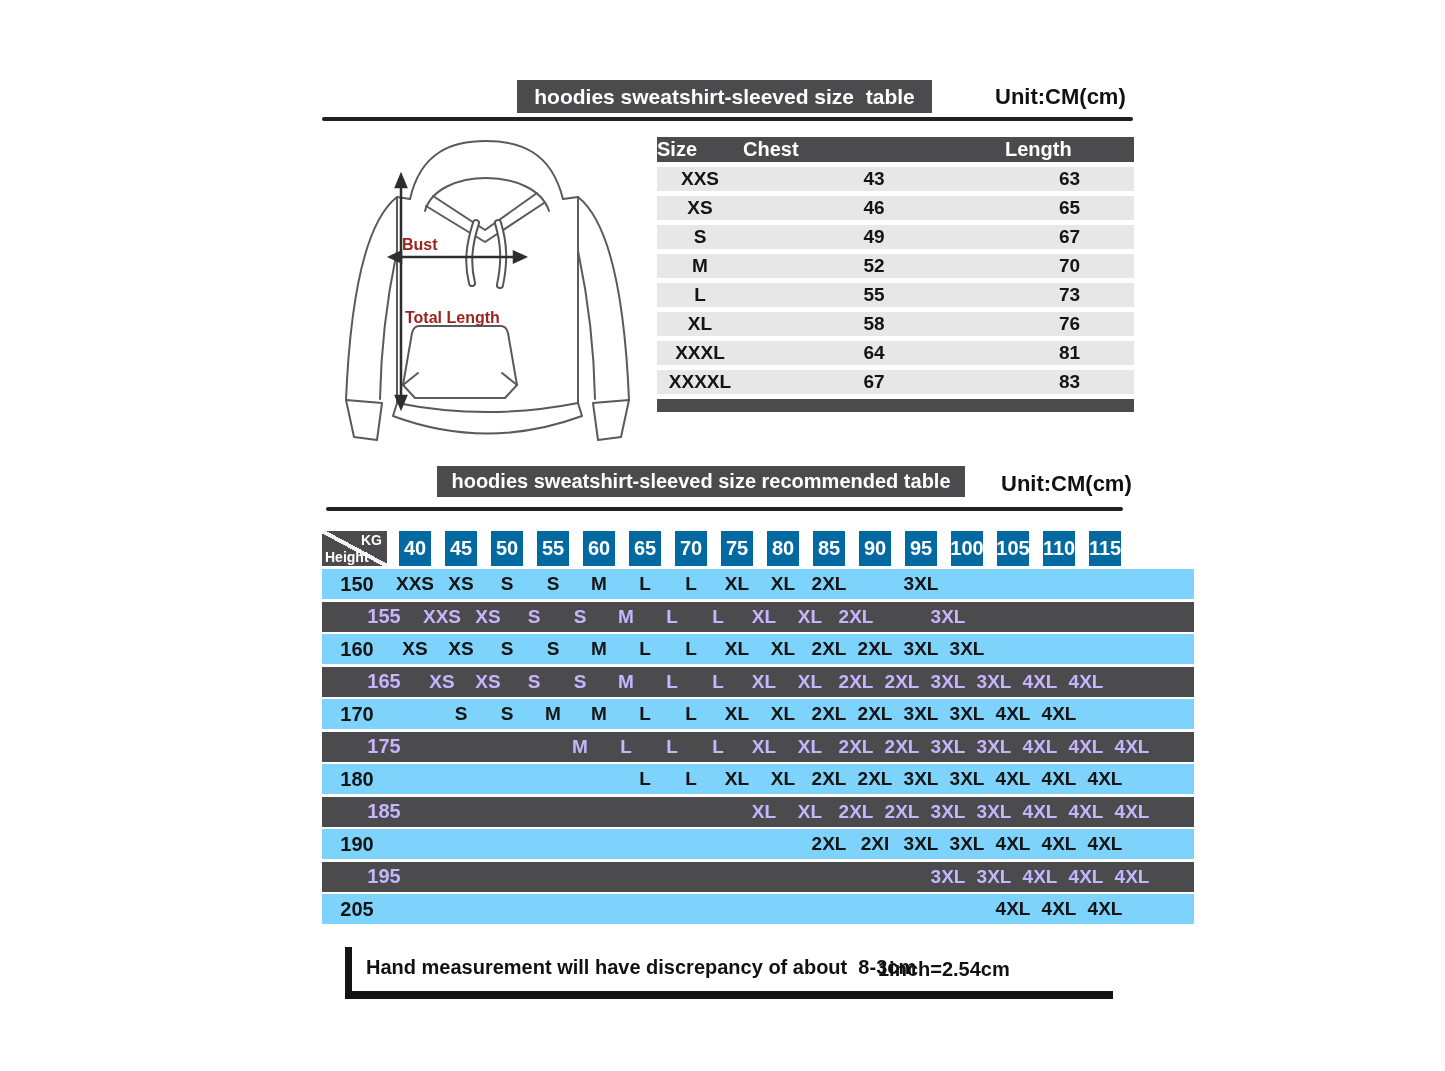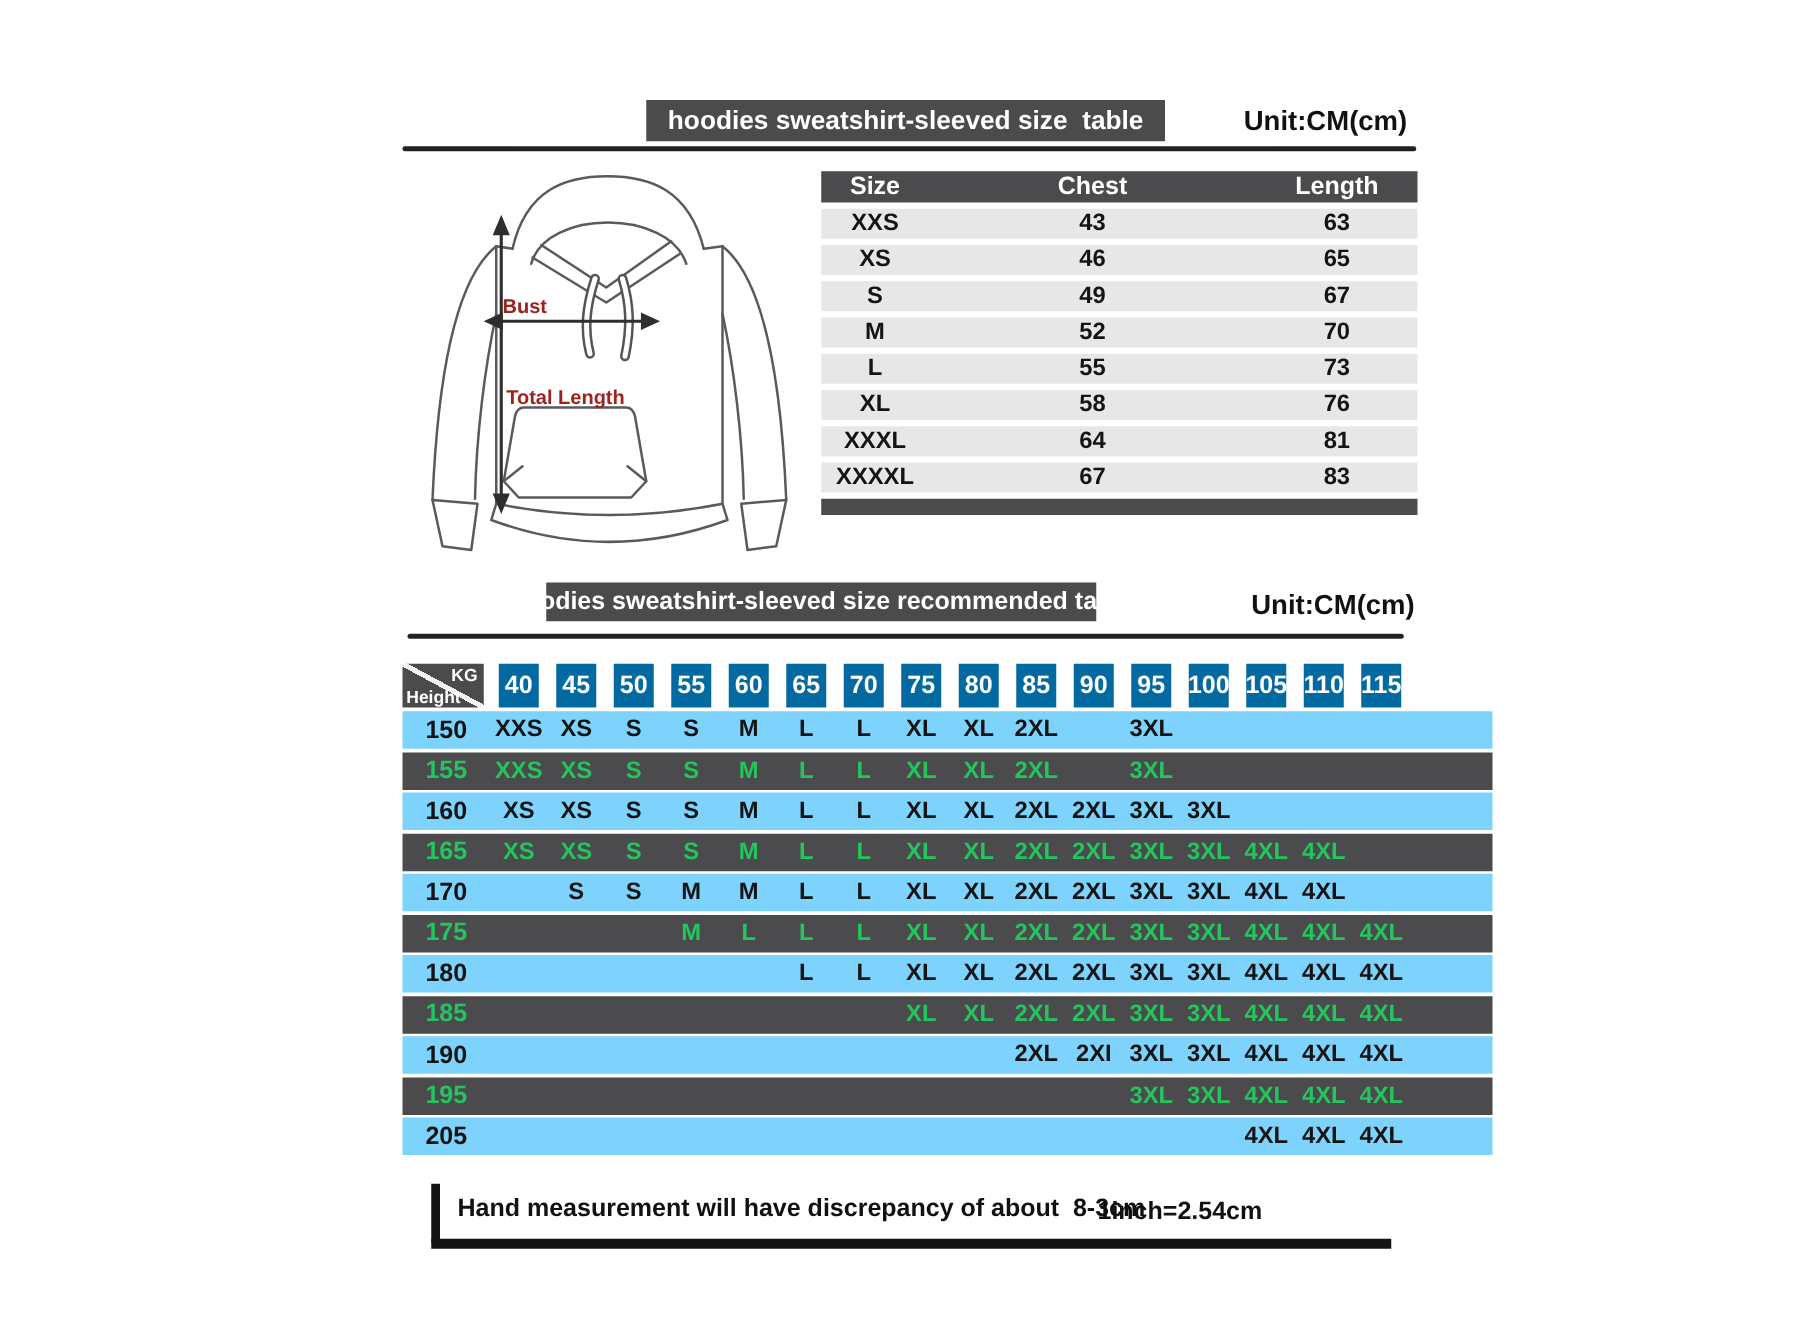--- a/index.html
+++ b/index.html
@@ -26,7 +26,7 @@
   
   .table1{position:absolute;left:657px;top:137px;width:477px;}
   .t1-head{display:grid;grid-template-columns:86px 262px 129px;height:25px;background:#4b4b4d;
-           color:#fff;font-size:20px;font-weight:bold;align-items:center;text-align:center;}
+           color:#fff;font-size:20px;font-weight:bold;align-items:center;text-align:left;}
   .t1-row{display:grid;grid-template-columns:86px 262px 129px;height:24px;margin-top:5px;
           background:#e7e7e7;font-size:19px;font-weight:bold;align-items:center;text-align:center;}
   .t1-footbar{height:13px;margin-top:5px;background:#4b4b4d;}

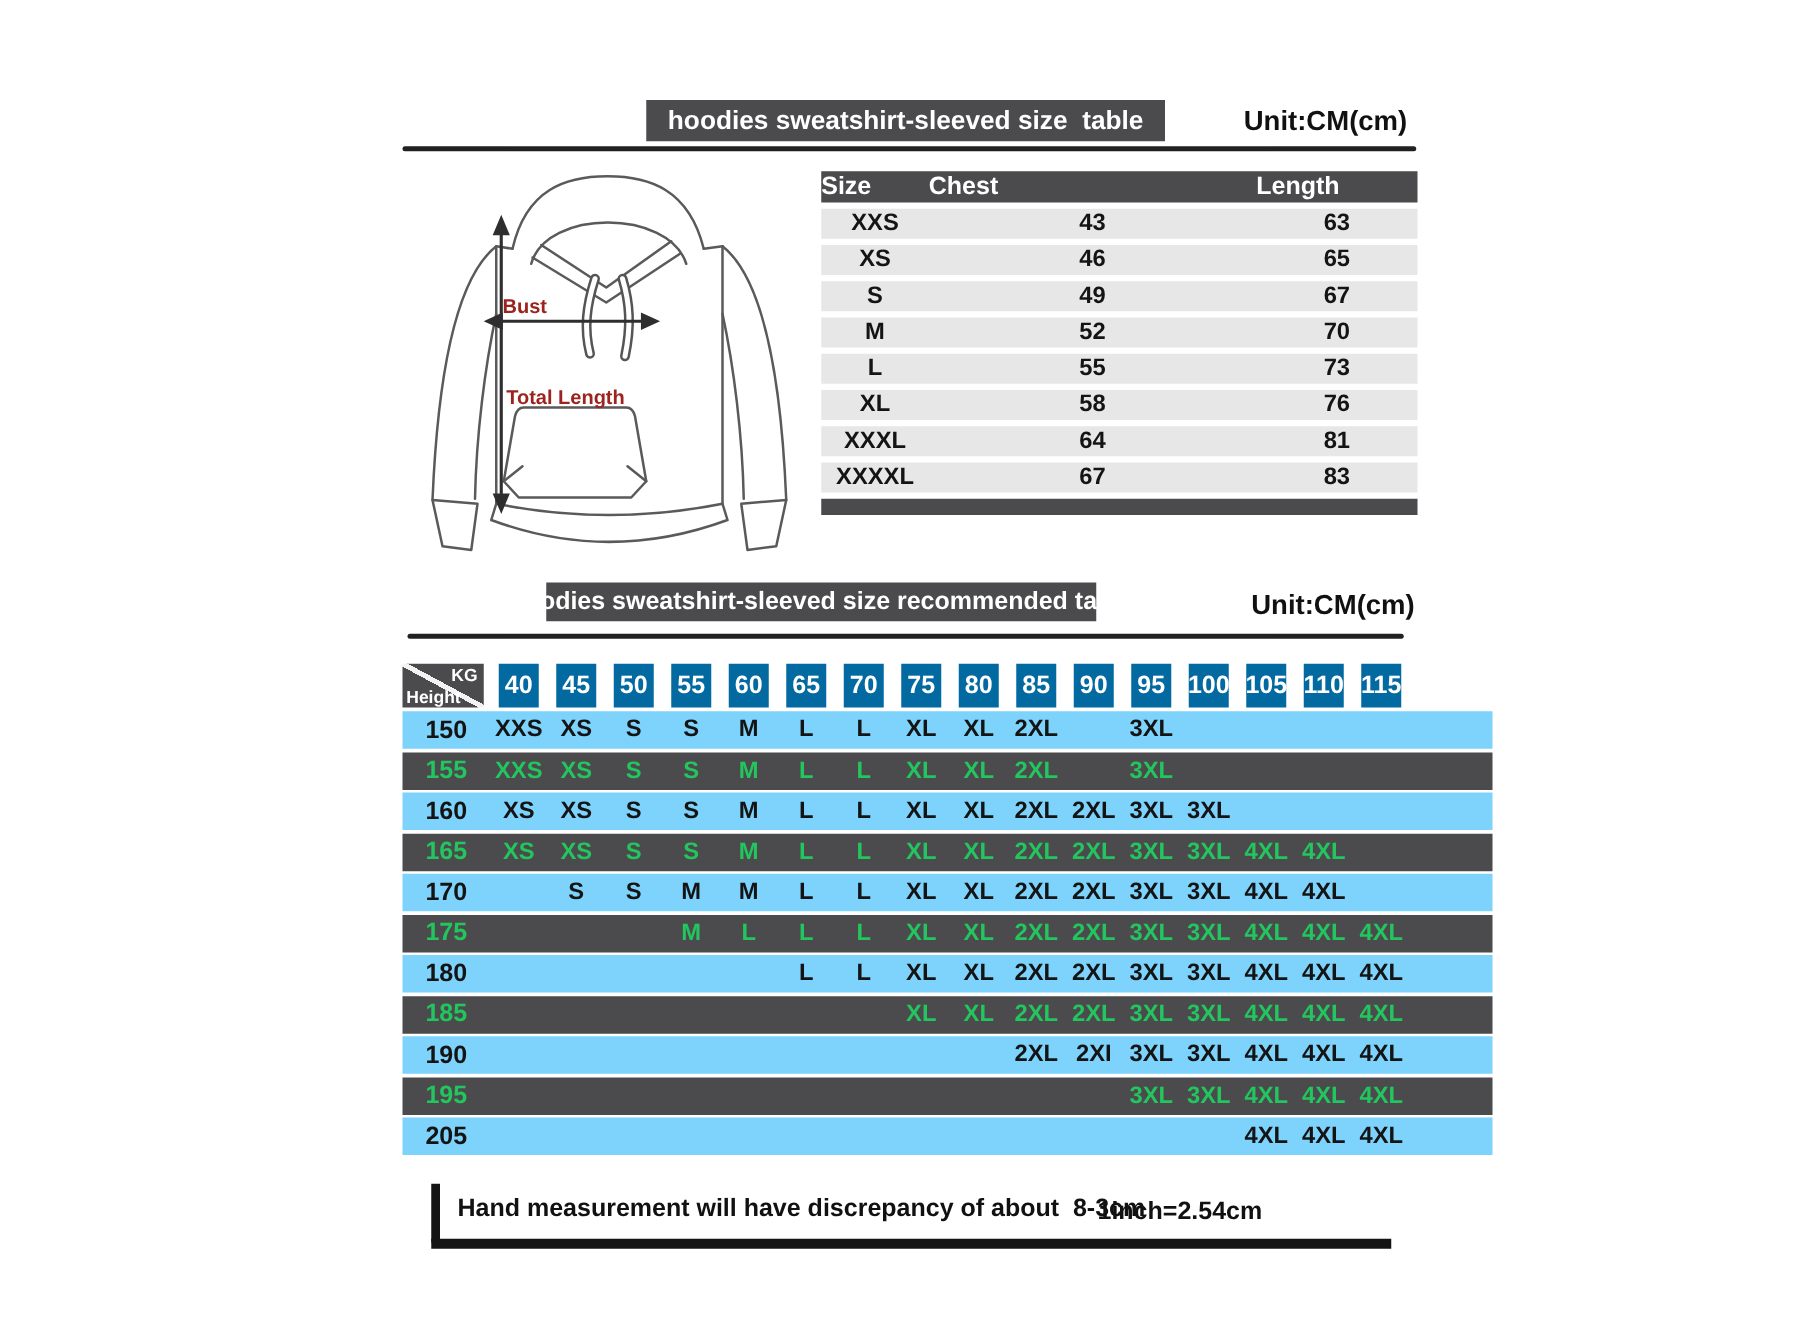--- a/index.html
+++ b/index.html
@@ -10,7 +10,7 @@
             justify-content:center;font-weight:bold;}
   .titlebar span{white-space:pre;}
   .t1bar{left:517px;top:80px;width:415px;height:33px;font-size:21px;}
-  .t2bar{left:437px;top:466px;width:440px;height:31px;font-size:20px;text-align:center;}
+  .t2bar{left:437px;top:466px;width:528px;height:31px;font-size:20px;text-align:center;}
 
   .unit{position:absolute;font-weight:bold;font-size:22px;color:#111;}
   .u1{left:995px;top:84px;}

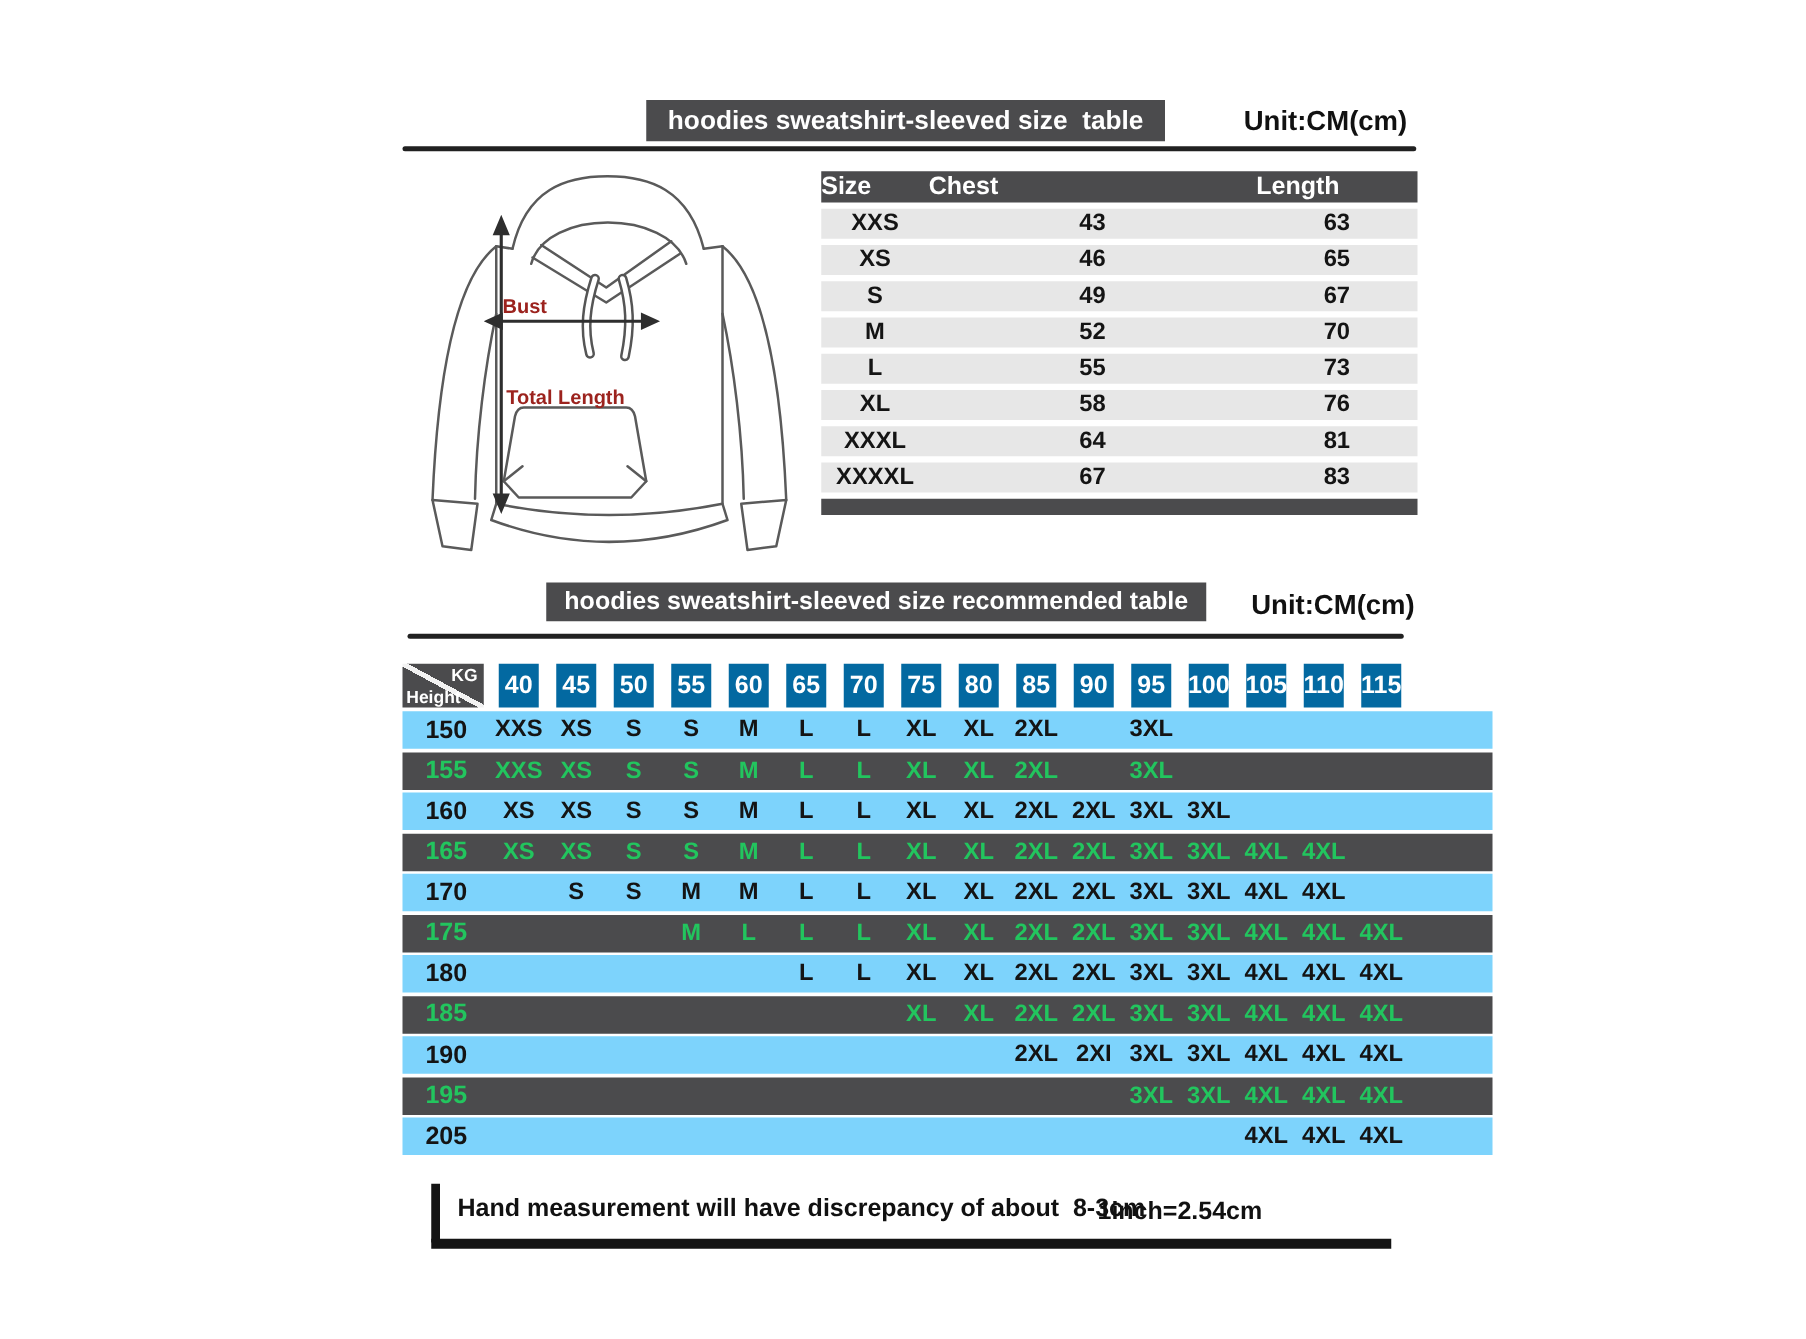--- a/index.html
+++ b/index.html
@@ -44,7 +44,7 @@
   .t2-row{display:grid;grid-template-columns:70px repeat(16,46px);height:30px;margin-bottom:2.5px;
           align-items:center;text-align:center;font-weight:bold;font-size:19px;}
   .t2-row.light{background:#7dd3fc;color:#141414;}
-  .t2-row.dark{background:#4b4b4d;color:#22c55e;}
+  .t2-row.dark{background:#4b4b4d;color:#c4b5fd;padding-left:27px;}
   .t2-height{font-size:20px;}
 
   

